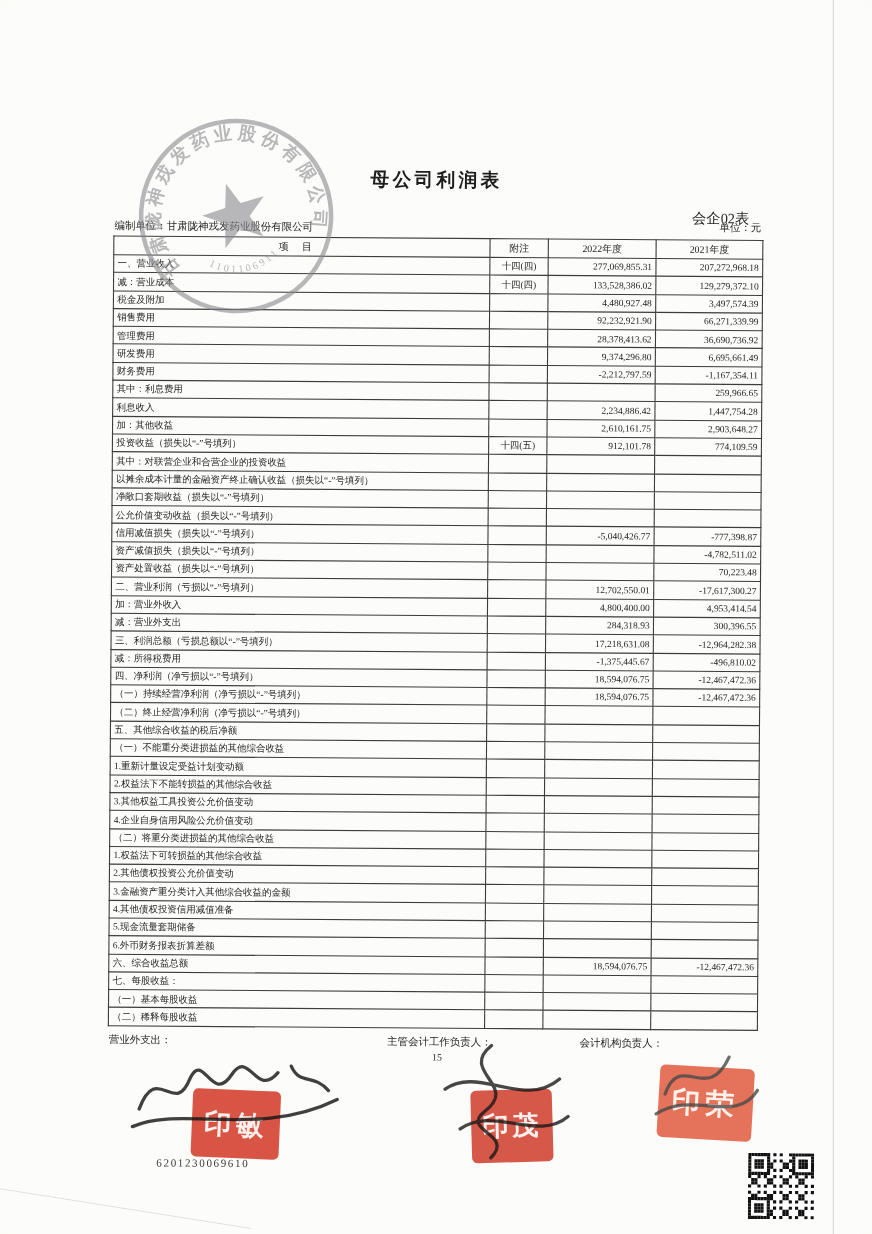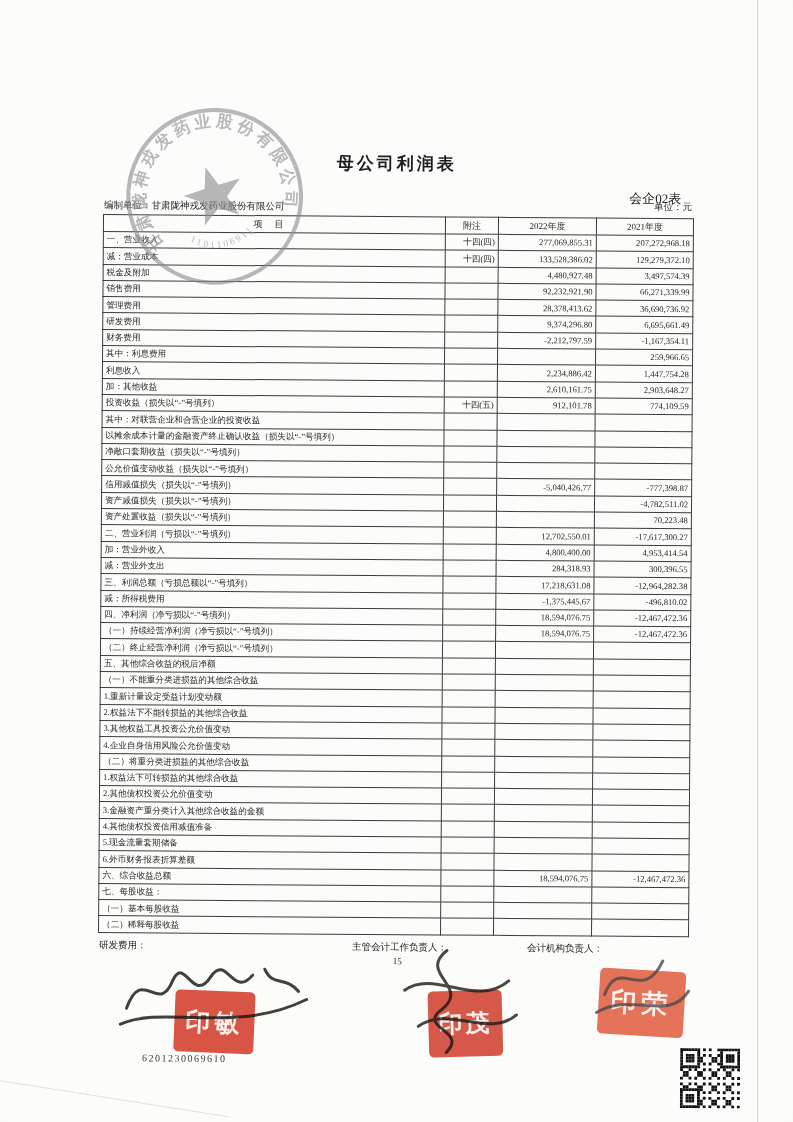--- a/index.html
+++ b/index.html
@@ -32,7 +32,7 @@
   table.stmt th { text-align:center; font-size:9px; height:17px; }
   th.col-item-h { letter-spacing:12px; }
   td.item { text-align:left; }
-  td.note { text-align:right; }
+  td.note { text-align:center; }
   td.num  { text-align:right; padding-right:4px; }
   td.ind0 { padding-left:4px;  font-weight:bold; }
   td.ind1 { padding-left:16px; }

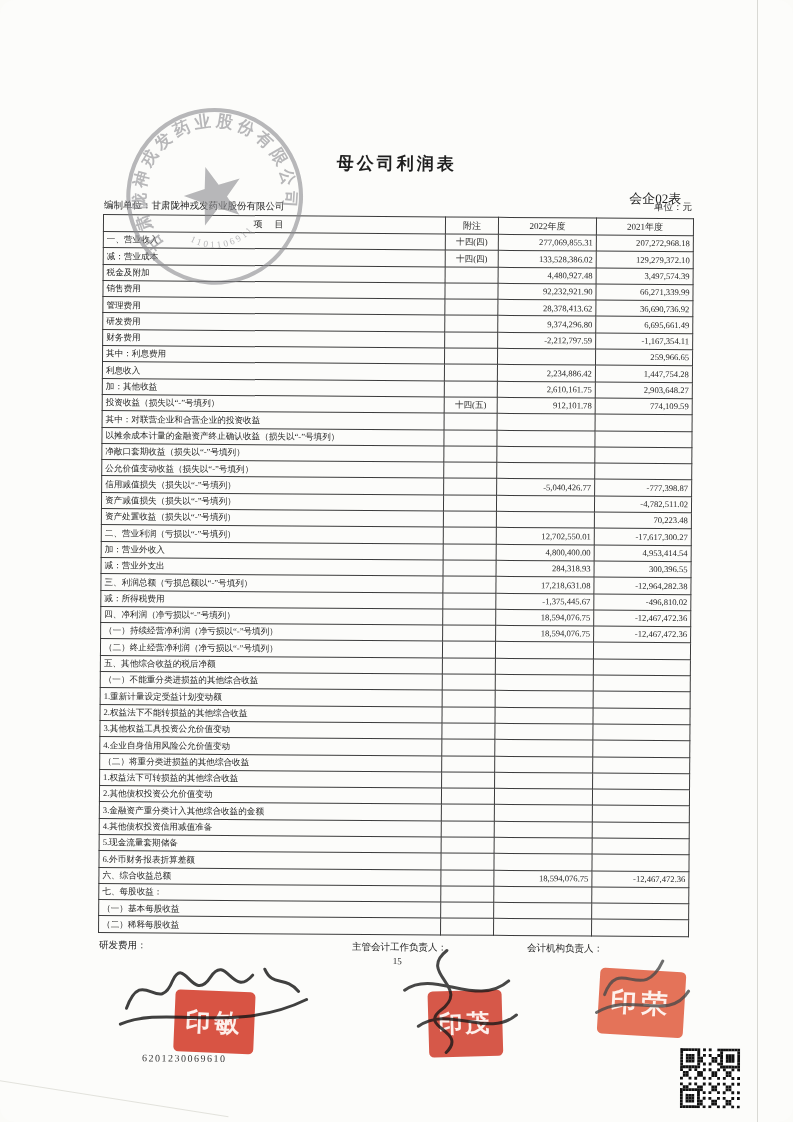--- a/index.html
+++ b/index.html
@@ -355,7 +355,7 @@
     </table>
 
     <div class="footer-labels">
-      <span class="f-lbl f1">研发费用：</span>
+      <span class="f-lbl f1">营业外支出：</span>
       <span class="f-lbl f2">主管会计工作负责人：</span>
       <span class="f-lbl f3">会计机构负责人：</span>
     </div>

